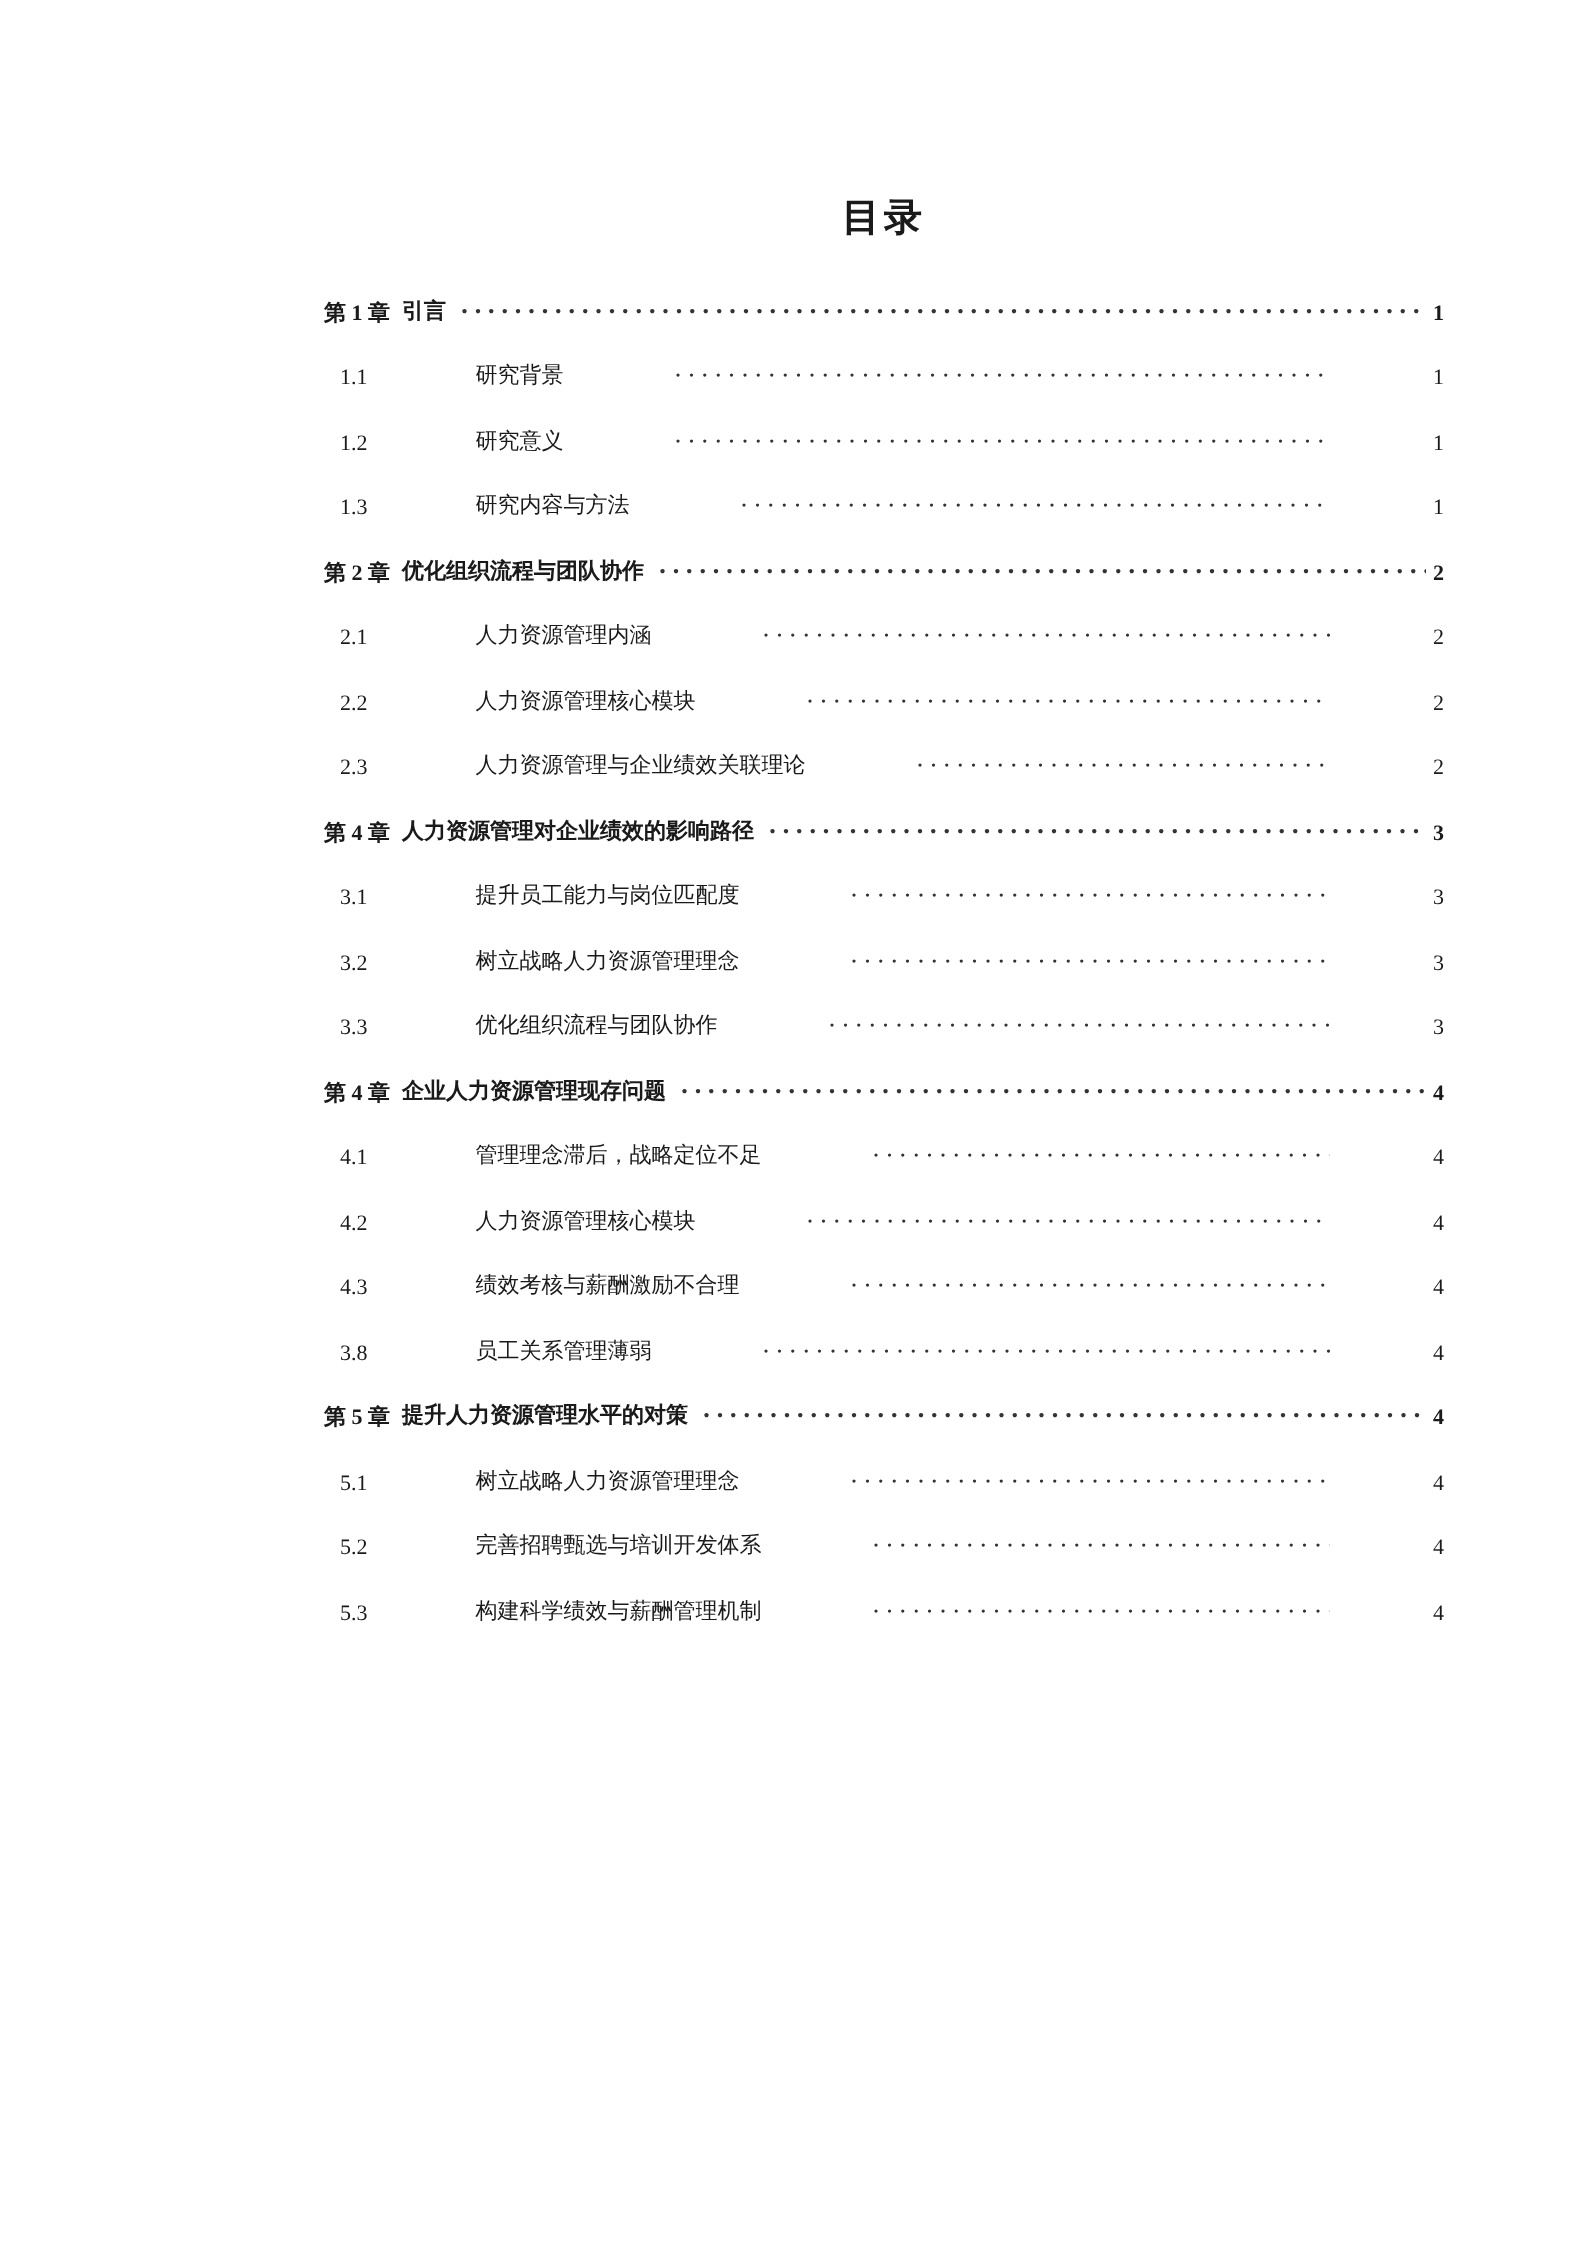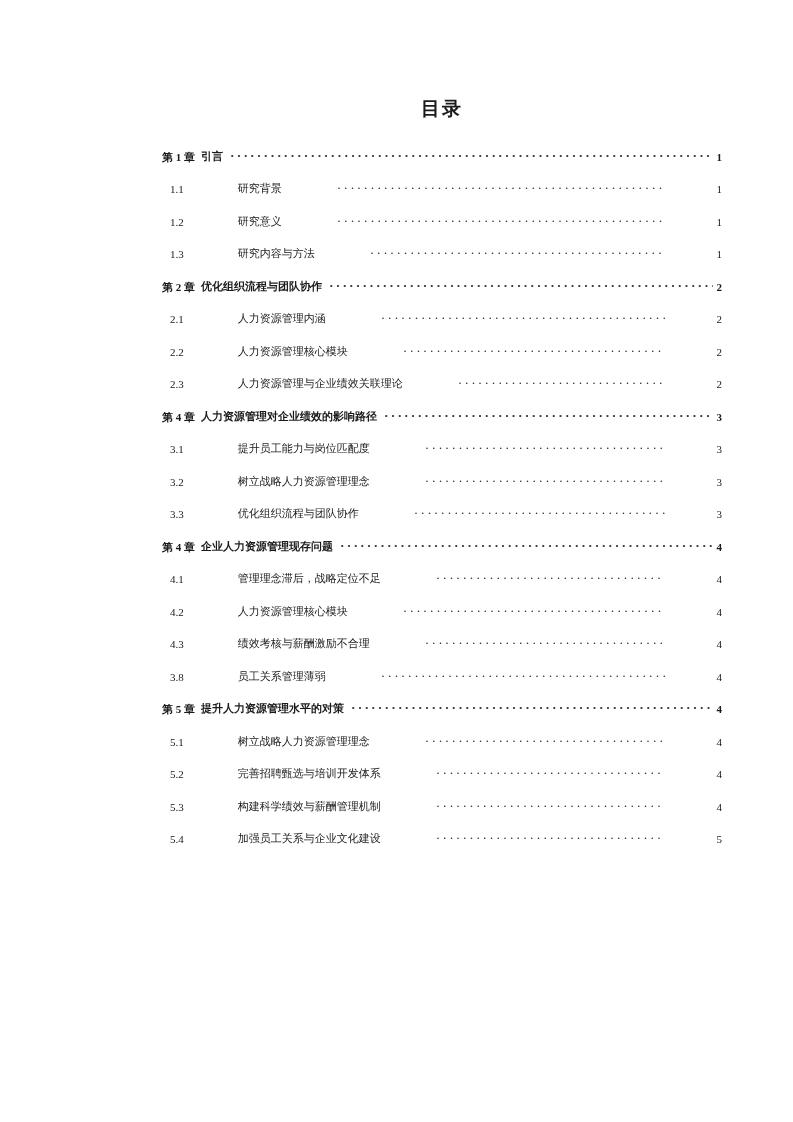--- a/index.html
+++ b/index.html
@@ -219,12 +219,6 @@
           <span class="toc-leader"></span>
           <span class="toc-page">4</span>
         </li>
-        <li class="toc-row level2">
-          <span class="toc-num">5.4</span>
-          <span class="toc-label">加强员工关系与企业文化建设</span>
-          <span class="toc-leader"></span>
-          <span class="toc-page">5</span>
-        </li>
       </ul>
   </div>
 </div>

